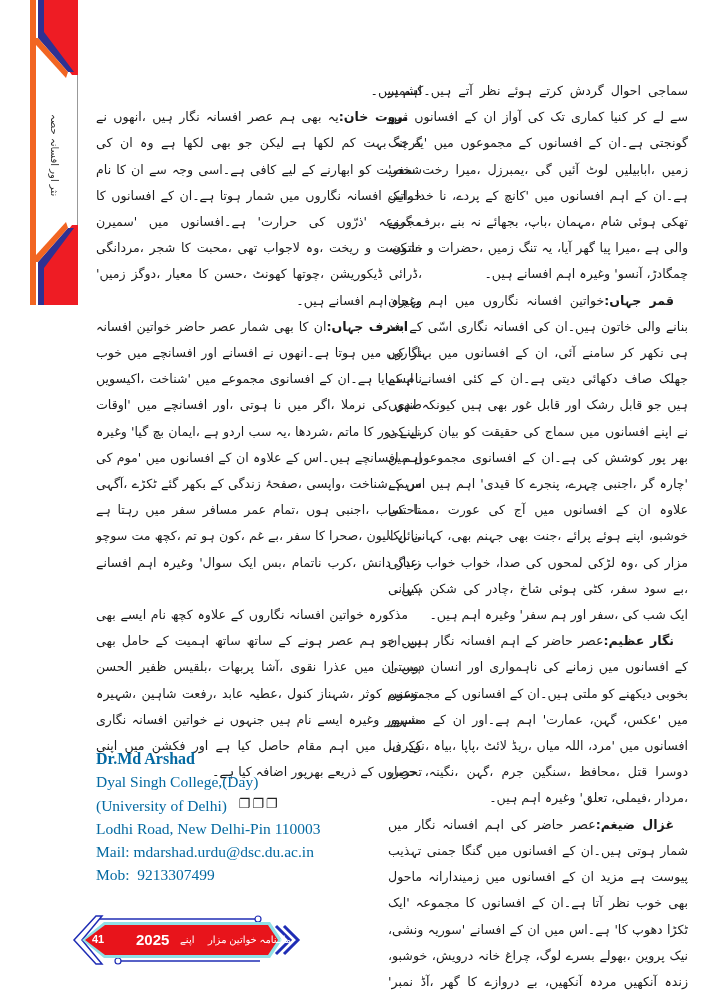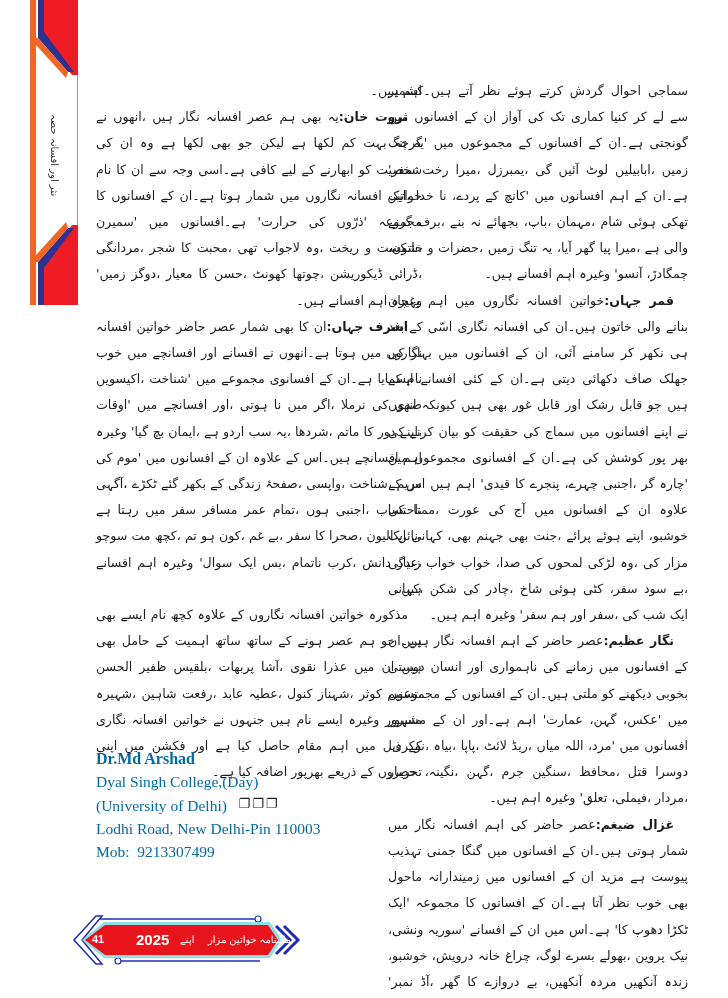--- a/index.html
+++ b/index.html
@@ -104,6 +104,7 @@
   <div>Dyal Singh College,(Day)</div>
   <div>(University of Delhi)</div>
   <div>Lodhi Road, New Delhi-Pin 110003</div>
+  <div>Mail: mdarshad.urdu@dsc.du.ac.in</div>
   <div style="white-space:pre">Mob:  9213307499</div>
 </div>
 

